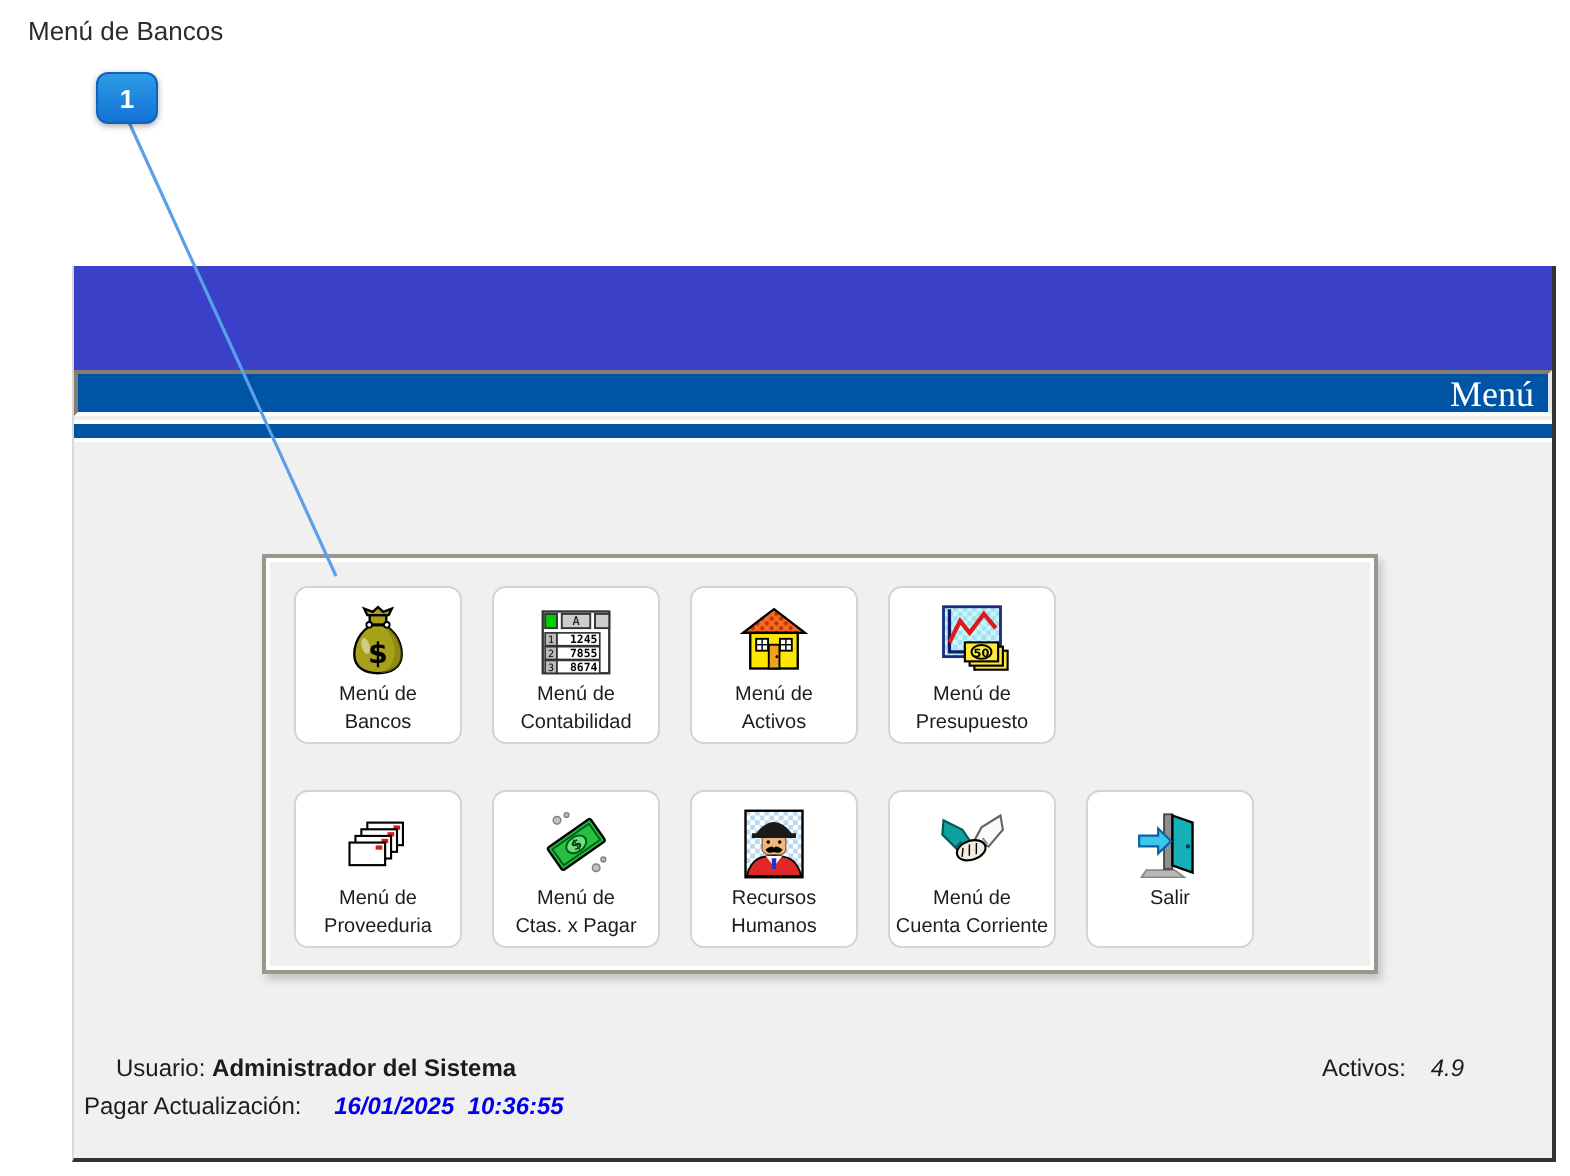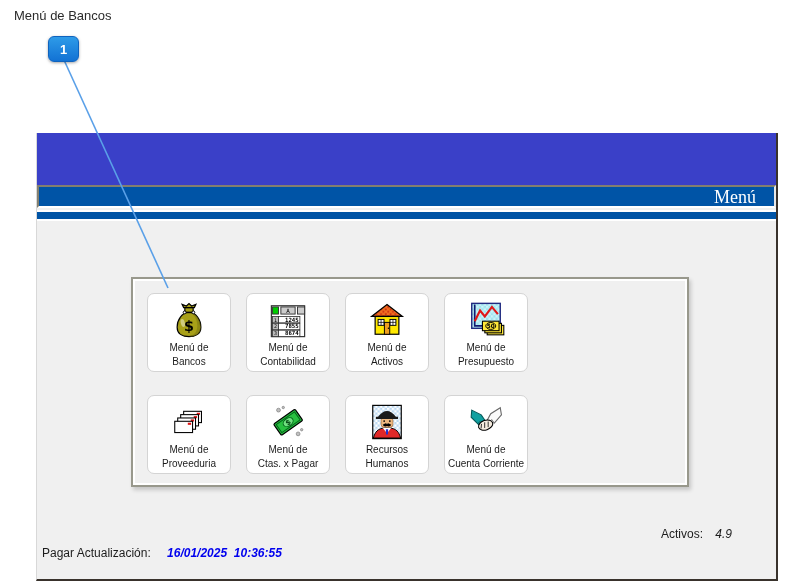--- a/index.html
+++ b/index.html
@@ -27,7 +27,7 @@
     height:23px;background:#0054a6;box-sizing:border-box;
     border-top:2px solid #827f6f;border-left:2px solid #827f6f;
     border-bottom:2px solid #ffffff;border-right:2px solid #e8e8e8;
-    display:flex;align-items:center;justify-content:flex-end;padding-right:18px;
+    display:flex;align-items:center;justify-content:flex-end;padding-right:7px;
   }
   .menubar .menu-label{
     color:#ffffff;font-family:"Liberation Serif",serif;font-size:18px;line-height:18px;cursor:default;

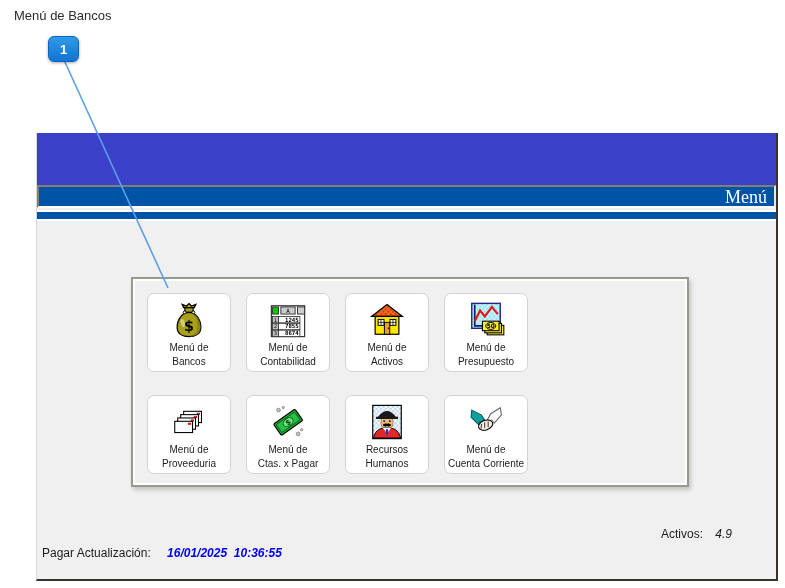--- a/index.html
+++ b/index.html
@@ -258,6 +258,18 @@
 Cuenta Corriente</span>
   </div>
 
+  <div class="menu-btn b8">
+    <span class="icon">
+      <svg width="38" height="38" viewBox="0 0 32 32">
+        <polygon points="6,27 18,27 22,30 4,30" fill="#b8b8b8" stroke="#888" stroke-width="0.7"></polygon>
+        <rect x="13.5" y="3.5" width="3.5" height="23" fill="#909090" stroke="#4a4a4a" stroke-width="0.8"></rect>
+        <polygon points="17,4 25.5,7 25.5,28 17,25" fill="#18b0b8" stroke="#000" stroke-width="1"></polygon>
+        <circle cx="23.6" cy="17" r="0.9" fill="#003840"></circle>
+        <polygon points="3,12.5 11,12.5 11,9.5 16.5,14.8 11,20 11,17 3,17" fill="#38c8f0" stroke="#1060a0" stroke-width="0.9"></polygon>
+      </svg>
+    </span>
+    <span class="lbl">Salir</span>
+  </div>
 
   <div class="status-update">
     <span>Pagar Actualización:</span>

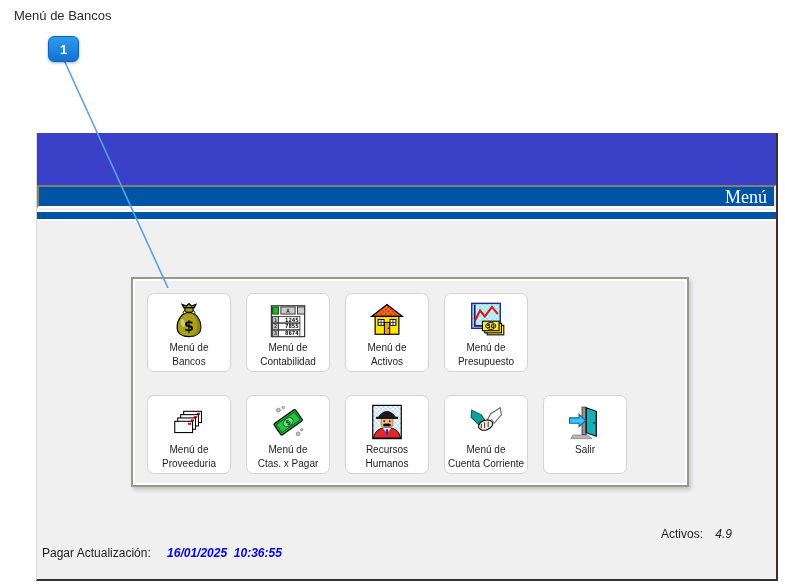--- a/index.html
+++ b/index.html
@@ -271,6 +271,10 @@
     <span class="lbl">Salir</span>
   </div>
 
+  <div class="status-user">
+    <span>Usuario:</span>
+    <b>Administrador del Sistema</b>
+  </div>
   <div class="status-update">
     <span>Pagar Actualización:</span>
     <span class="val pre">16/01/2025  10:36:55</span>

